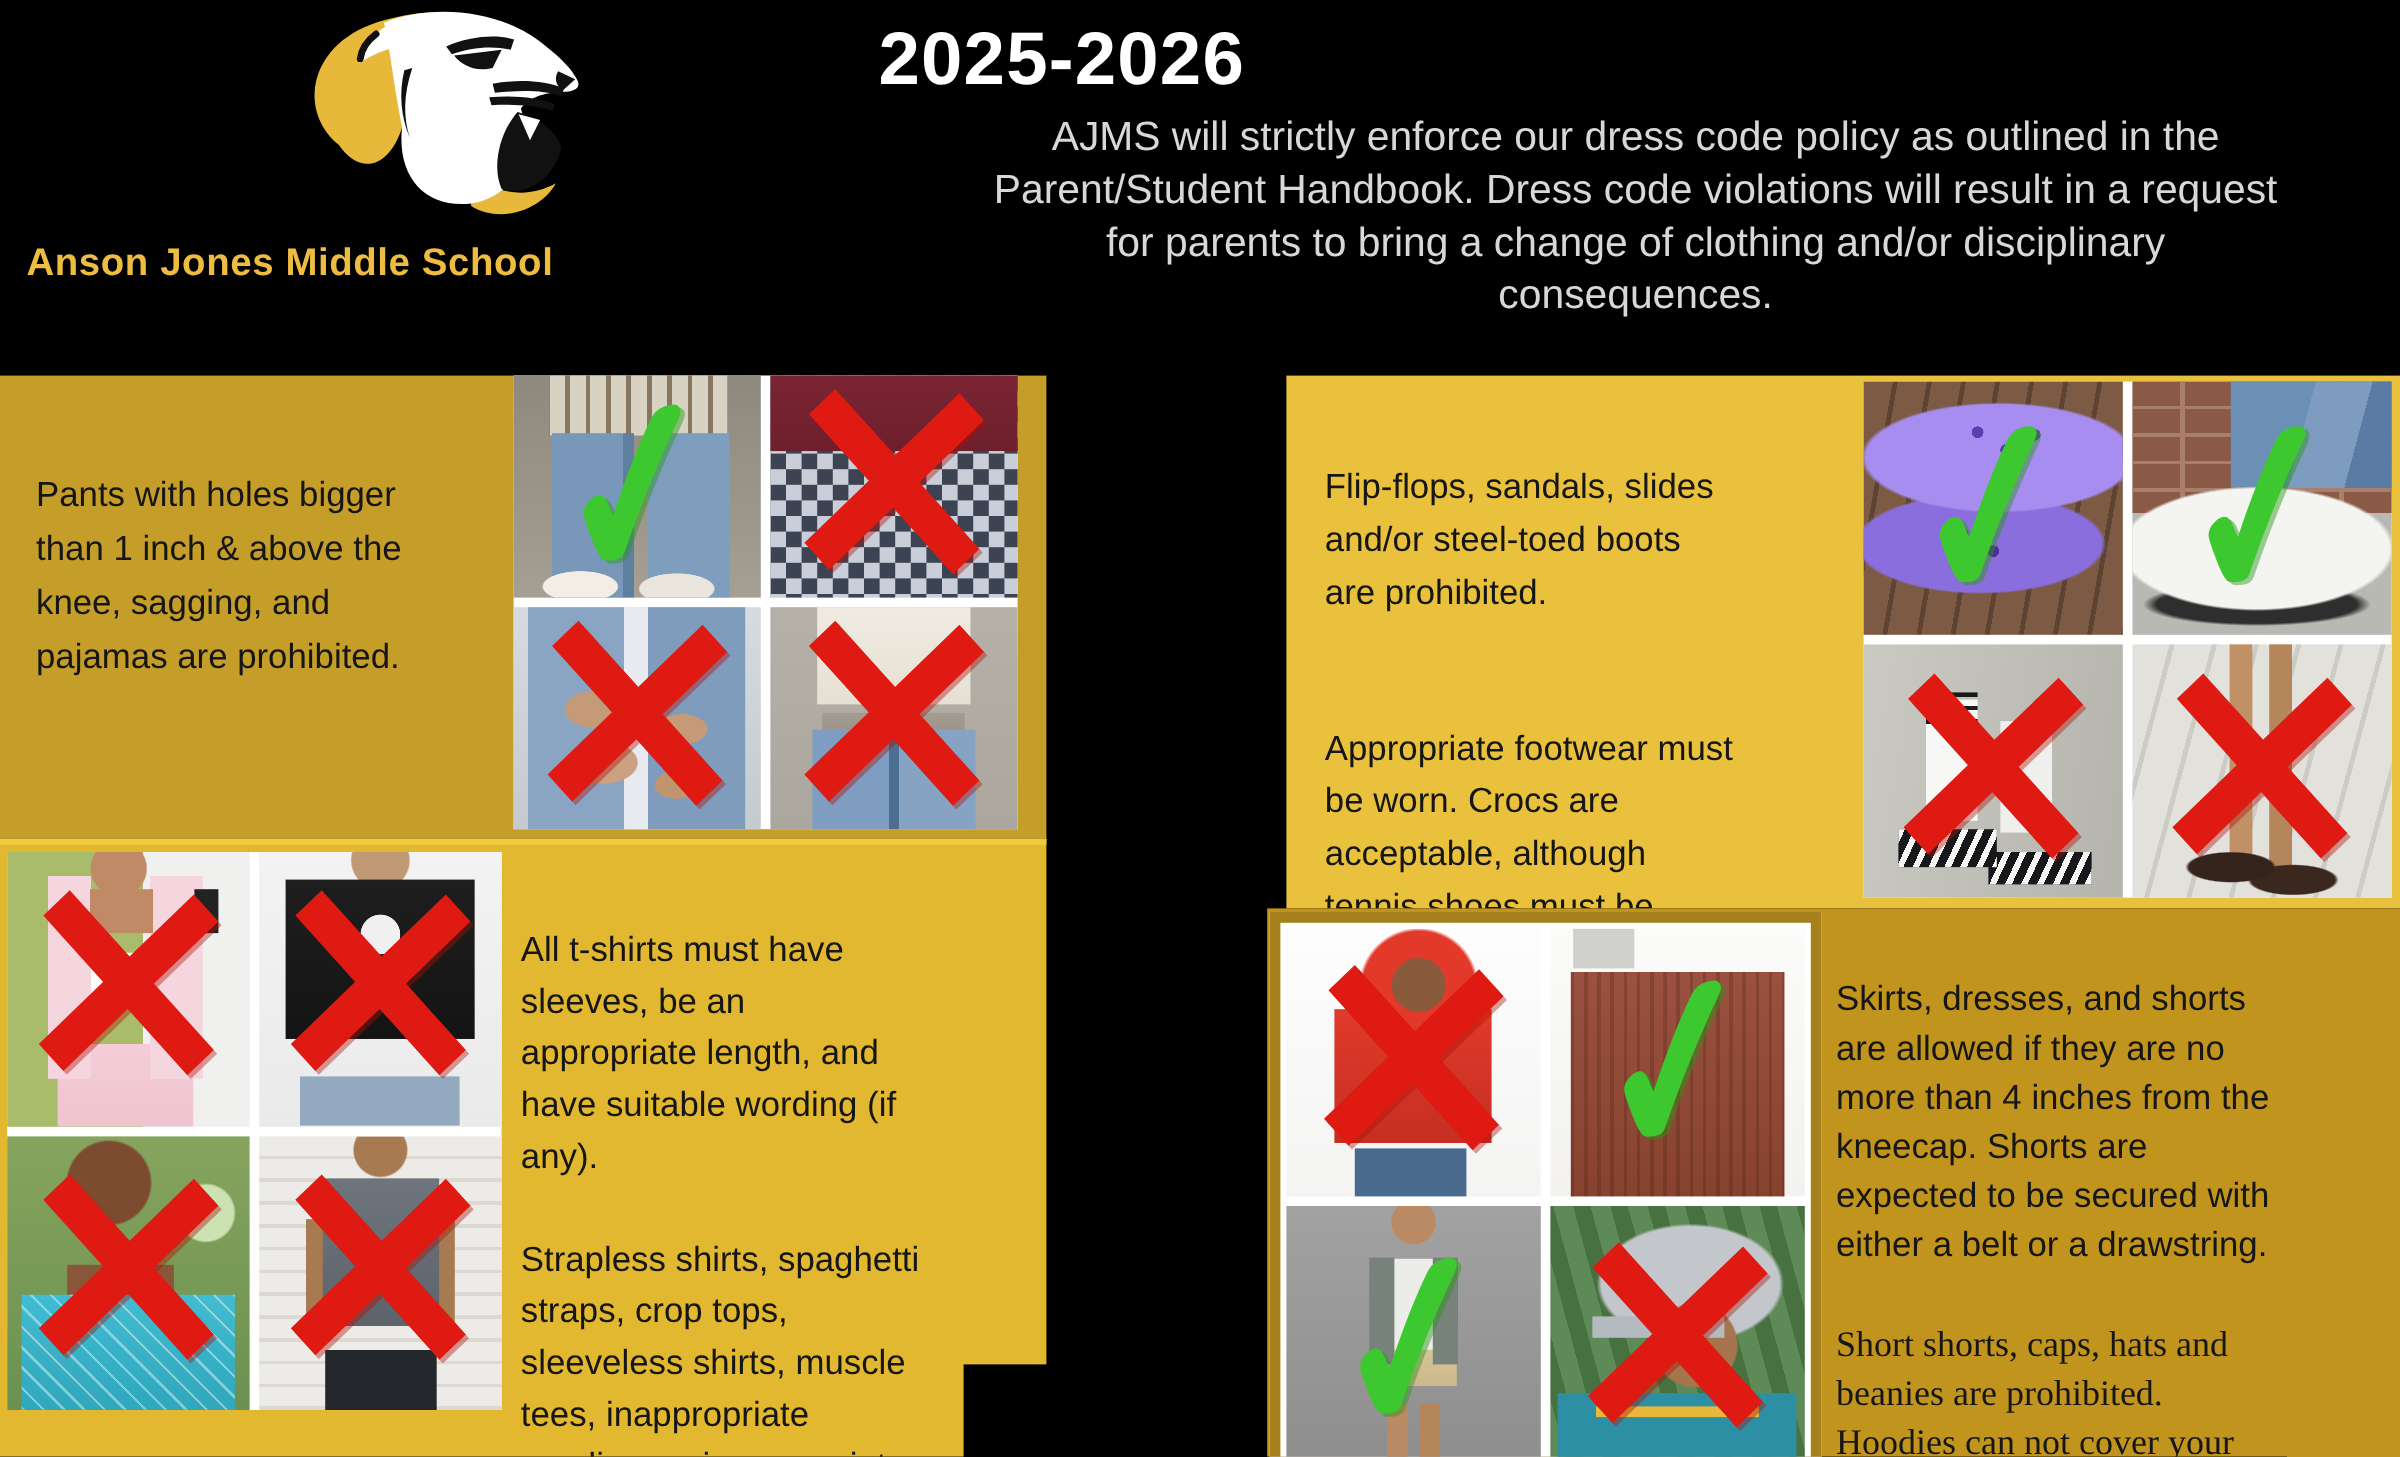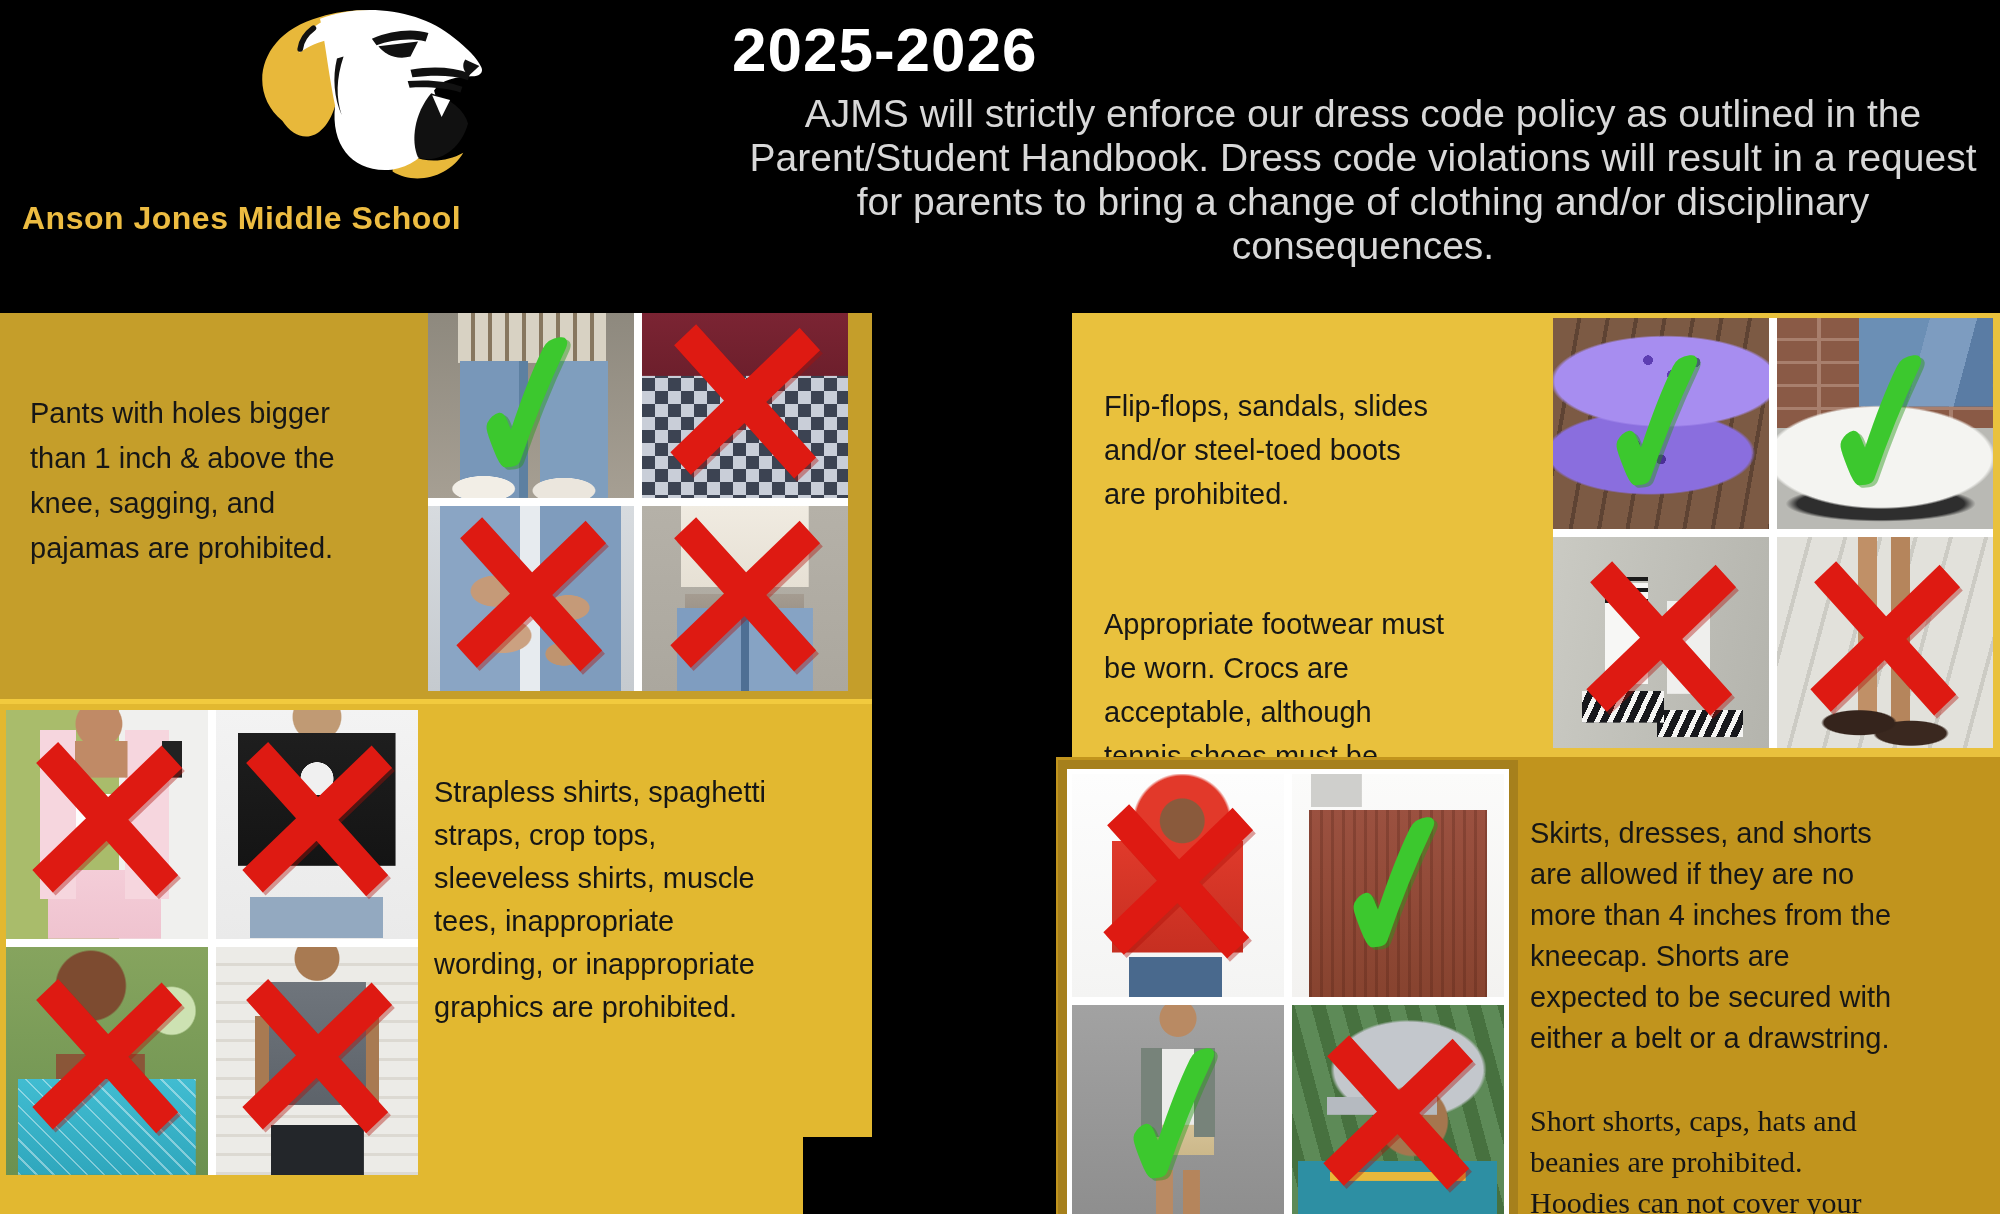--- a/index.html
+++ b/index.html
@@ -11,7 +11,7 @@
   .logo{position:absolute;left:192px;top:0;width:322px;height:198px}
   .school-name{position:absolute;left:22px;top:200px;width:720px;font-size:32px;font-weight:bold;color:#edbc41;letter-spacing:.5px;white-space:nowrap}
   .year{position:absolute;left:732px;top:14px;font-size:62px;font-weight:bold;color:#ffffff;letter-spacing:1px}
-  .policy{position:absolute;left:738px;top:92px;width:1250px;font-size:39px;line-height:44px;color:#d8d8d8;text-align:center;white-space:pre-line}
+  .policy{position:absolute;left:738px;top:92px;width:1250px;font-size:34px;line-height:44px;color:#d8d8d8;text-align:center;white-space:pre-line}
   
   .panel{position:absolute}
   .p1{left:0;top:313px;width:872px;height:386px;background:#c59e2a}

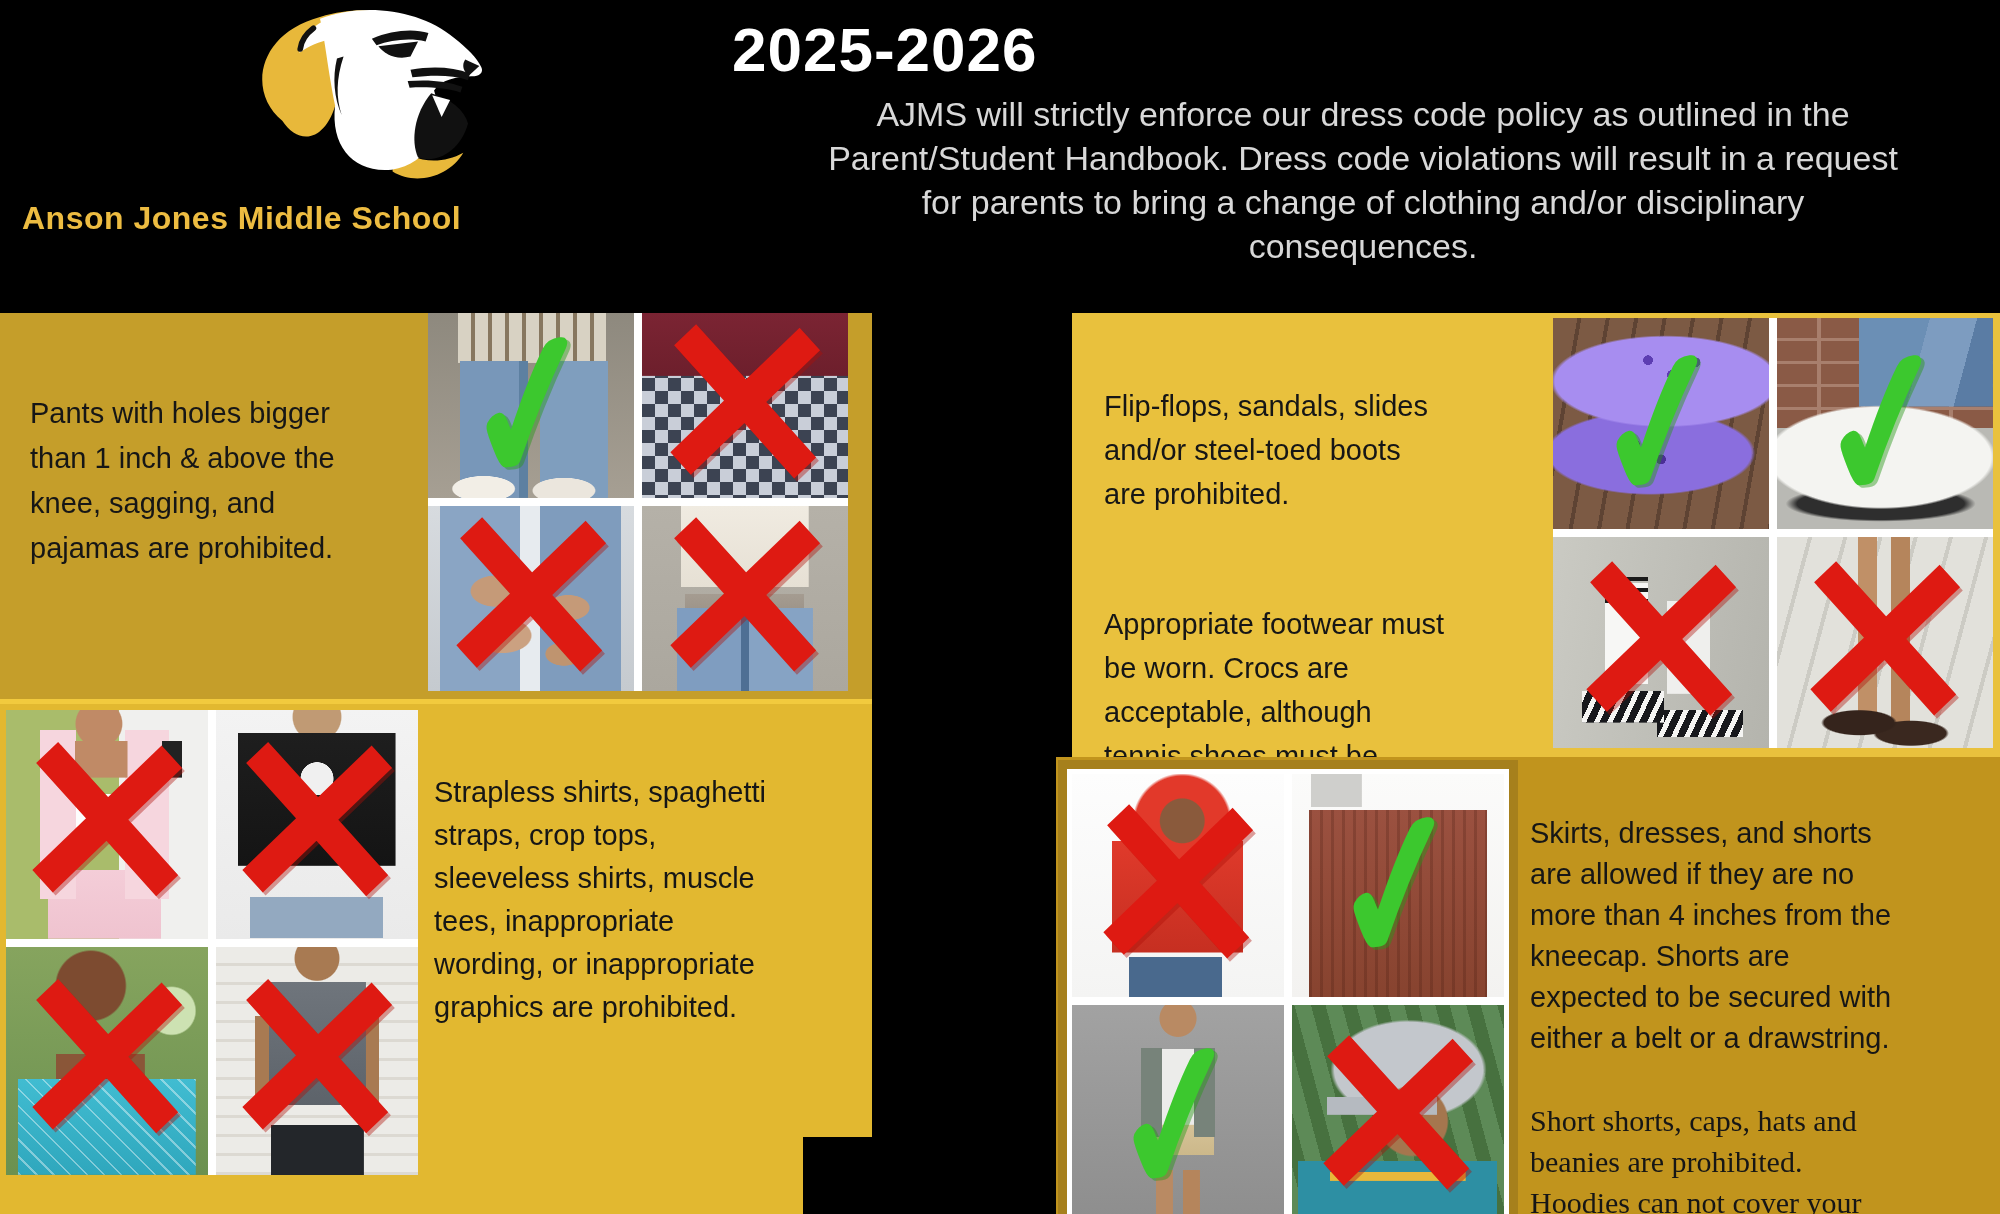--- a/index.html
+++ b/index.html
@@ -213,6 +213,11 @@
     </div>
 </div>
 <div class="ptxt t2">
+  <p>All t-shirts must have
+sleeves, be an
+appropriate length, and
+have suitable wording (if
+any).</p>
   <p>Strapless shirts, spaghetti
 straps, crop tops,
 sleeveless shirts, muscle

